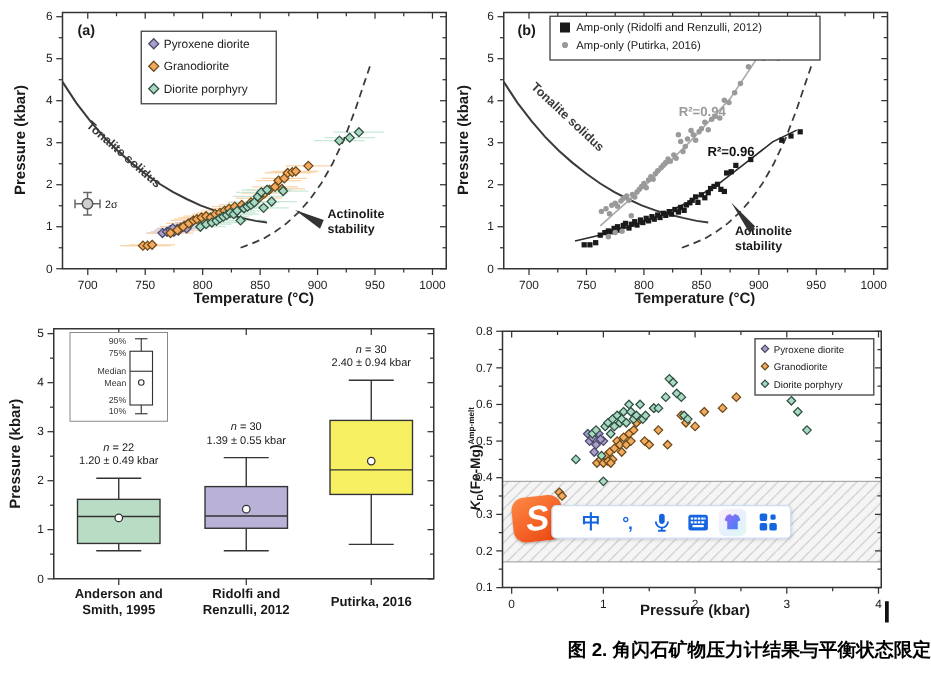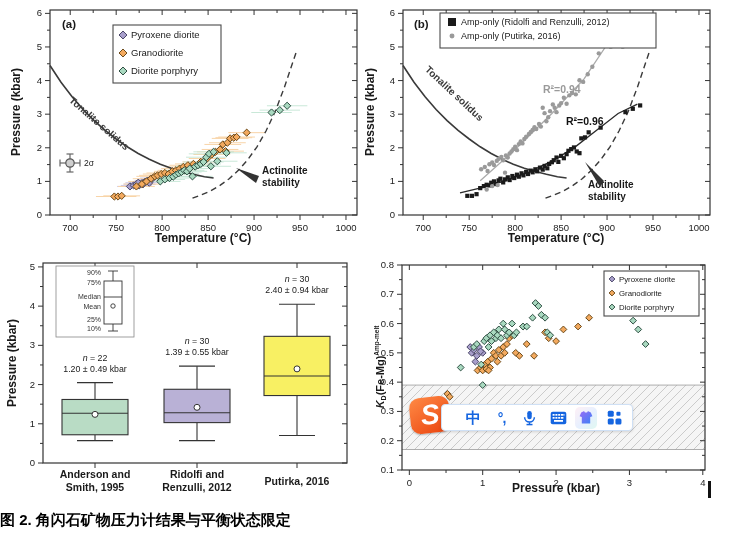--- a/index.html
+++ b/index.html
@@ -6,7 +6,7 @@
   .stage{position:relative;width:745px;height:550px;background:#fff;overflow:hidden;
          font-family:"Liberation Sans","DejaVu Sans",sans-serif;}
   svg text{font-family:"Liberation Sans","DejaVu Sans",sans-serif;}
-  .caption{position:absolute;left:0;top:511px;width:745px;text-align:left;
+  .caption{position:absolute;left:0;top:511px;width:745px;text-align:right;
            font-size:15px;font-weight:bold;color:#000;}
   .ime{position:absolute;left:410px;top:395px;width:226px;height:42px;z-index:5;}
   .slogo{position:absolute;left:0;top:2px;width:40px;height:36px;border-radius:10px;

